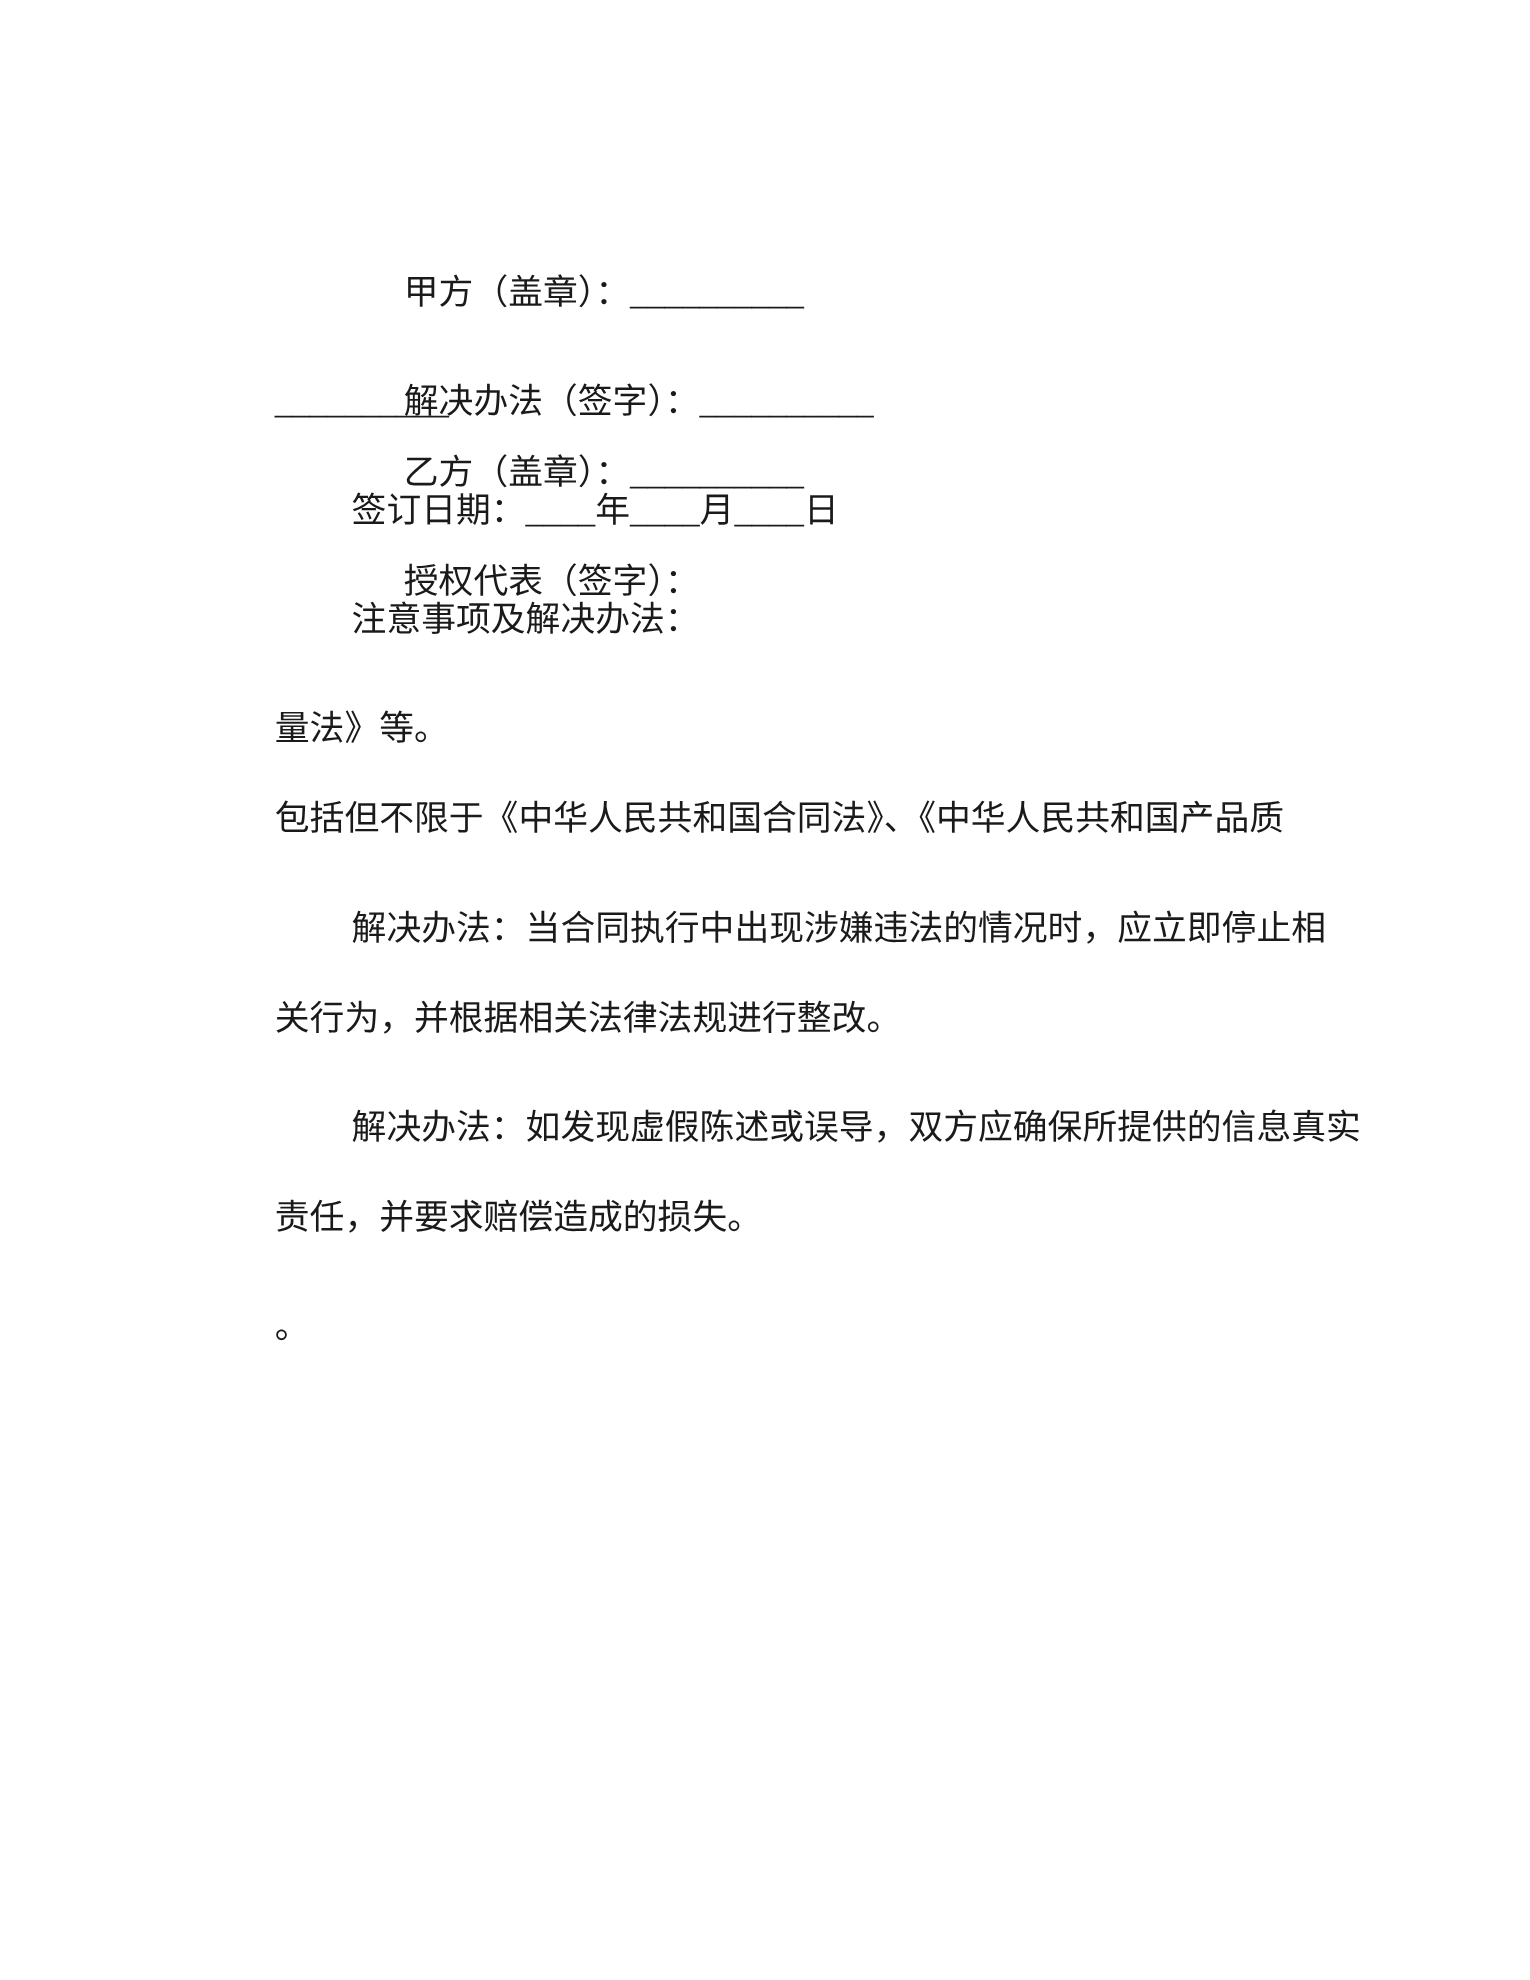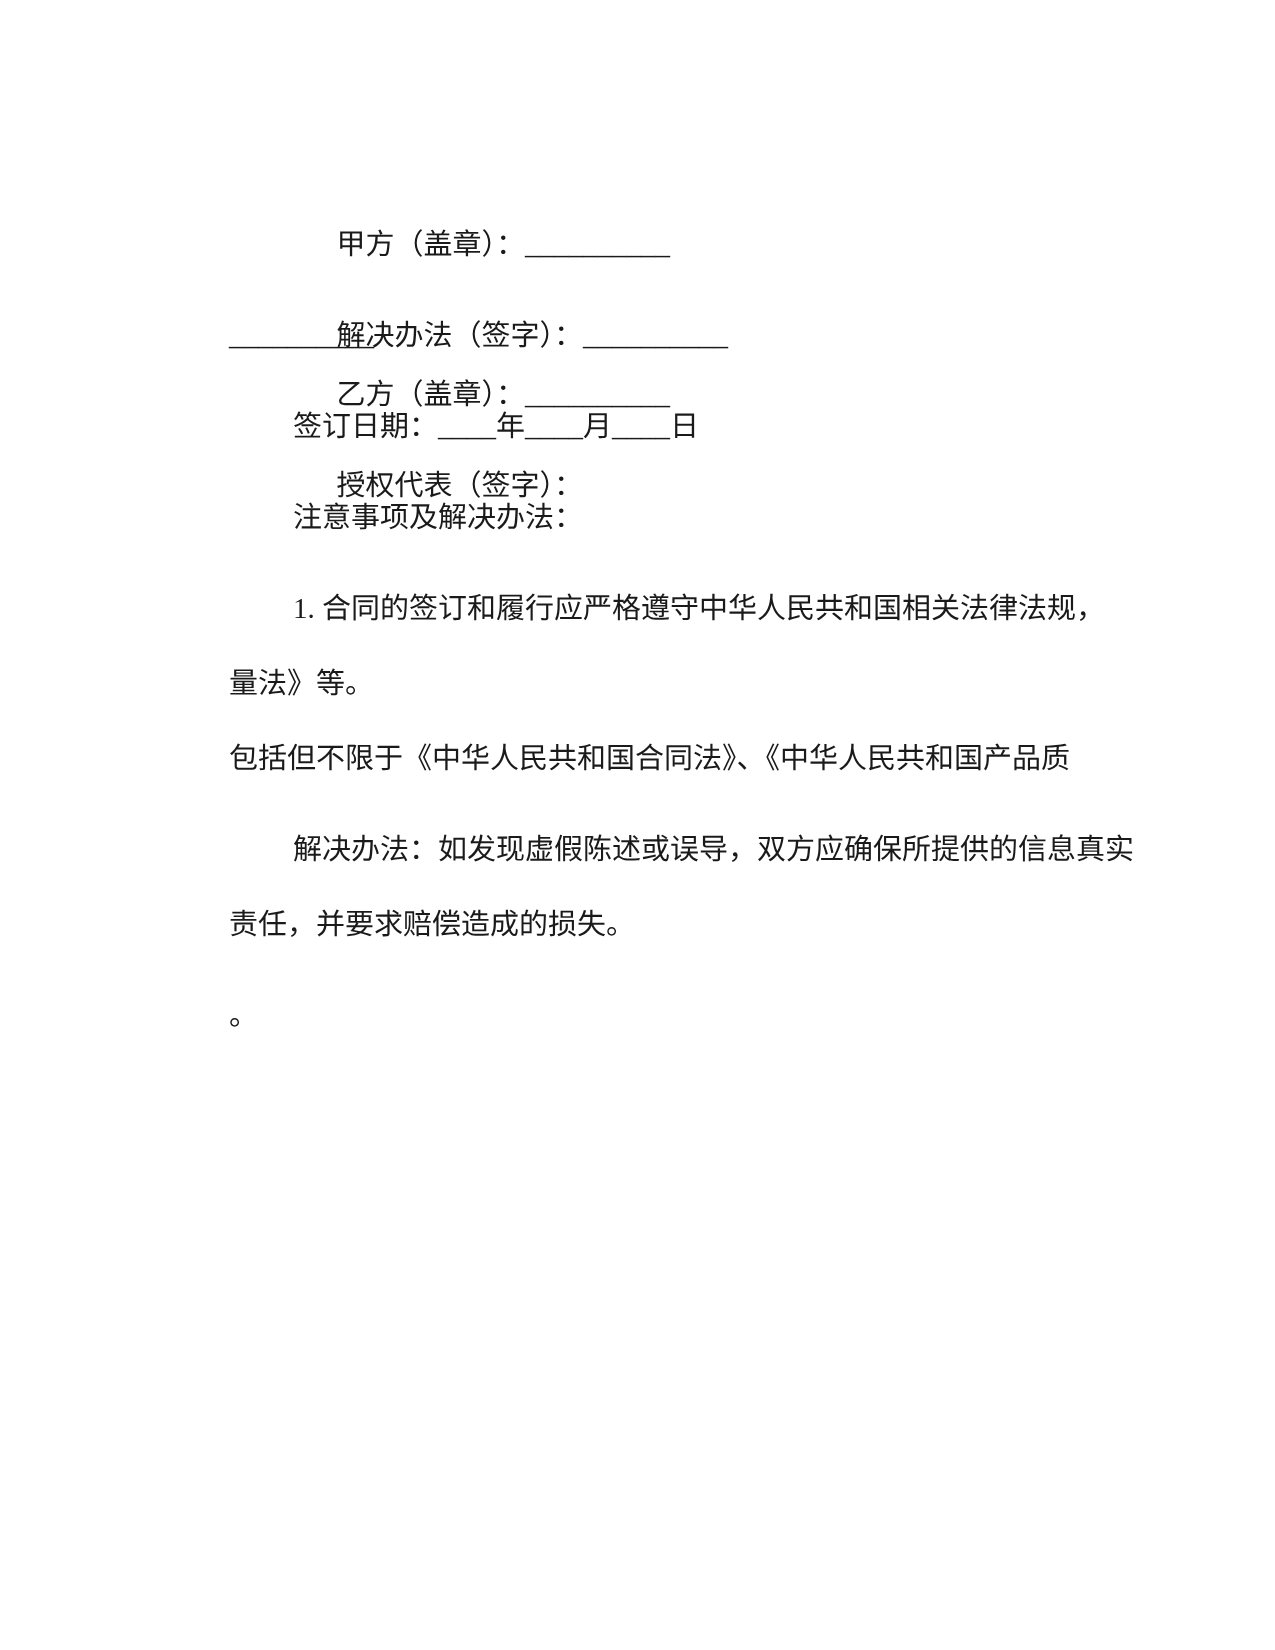--- a/index.html
+++ b/index.html
@@ -74,7 +74,6 @@
   </div>
 
   <div class="para">
-    <div class="line indent">1. 合同的签订和履行应严格遵守中华人民共和国相关法律法规，</div>
     <div class="line">量法》等。</div>
     <div class="line">包括但不限于《中华人民共和国合同法》、《中华人民共和国产品质</div>
   </div>

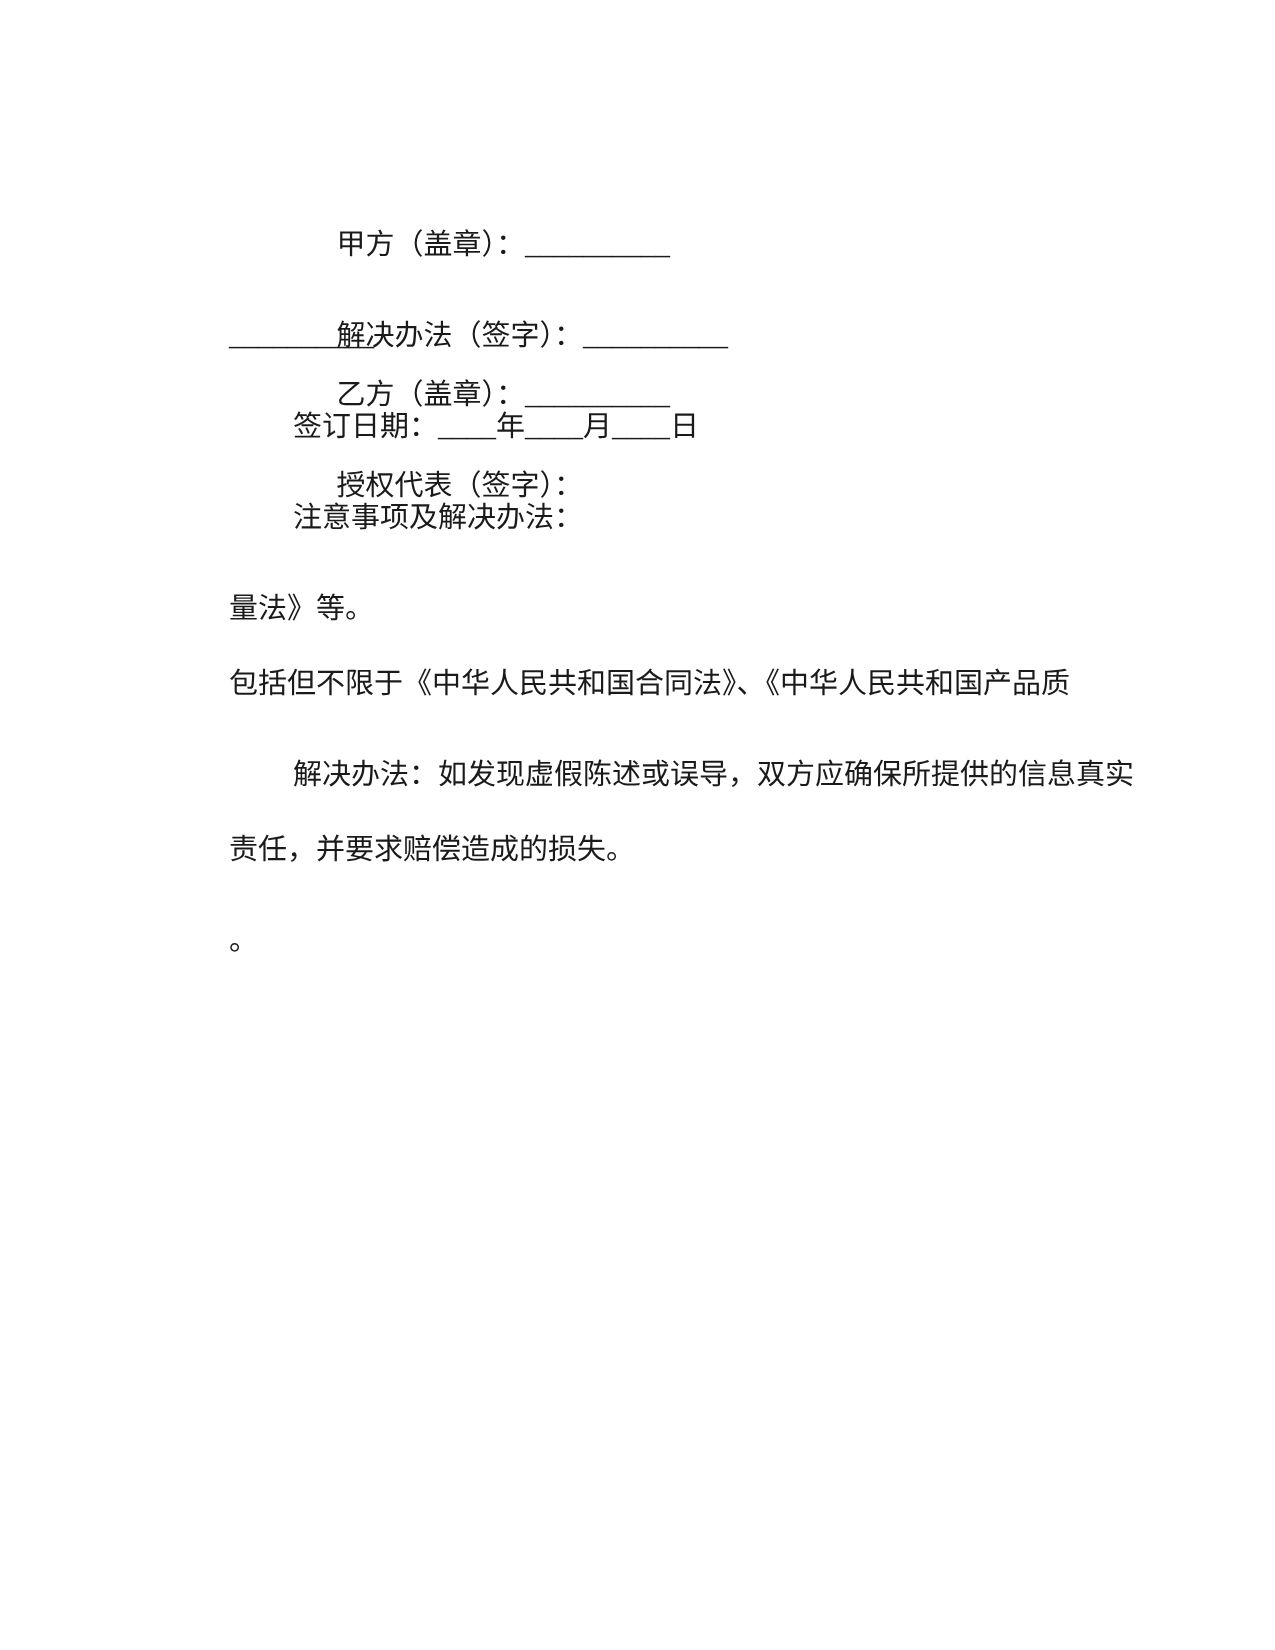--- a/index.html
+++ b/index.html
@@ -78,6 +78,10 @@
     <div class="line">包括但不限于《中华人民共和国合同法》、《中华人民共和国产品质</div>
   </div>
 
+  <div class="para">
+    <div class="line indent">解决办法：当合同执行中出现涉嫌违法的情况时，应立即停止相</div>
+    <div class="line">关行为，并根据相关法律法规进行整改。</div>
+  </div>
 
 
   <div class="para">

